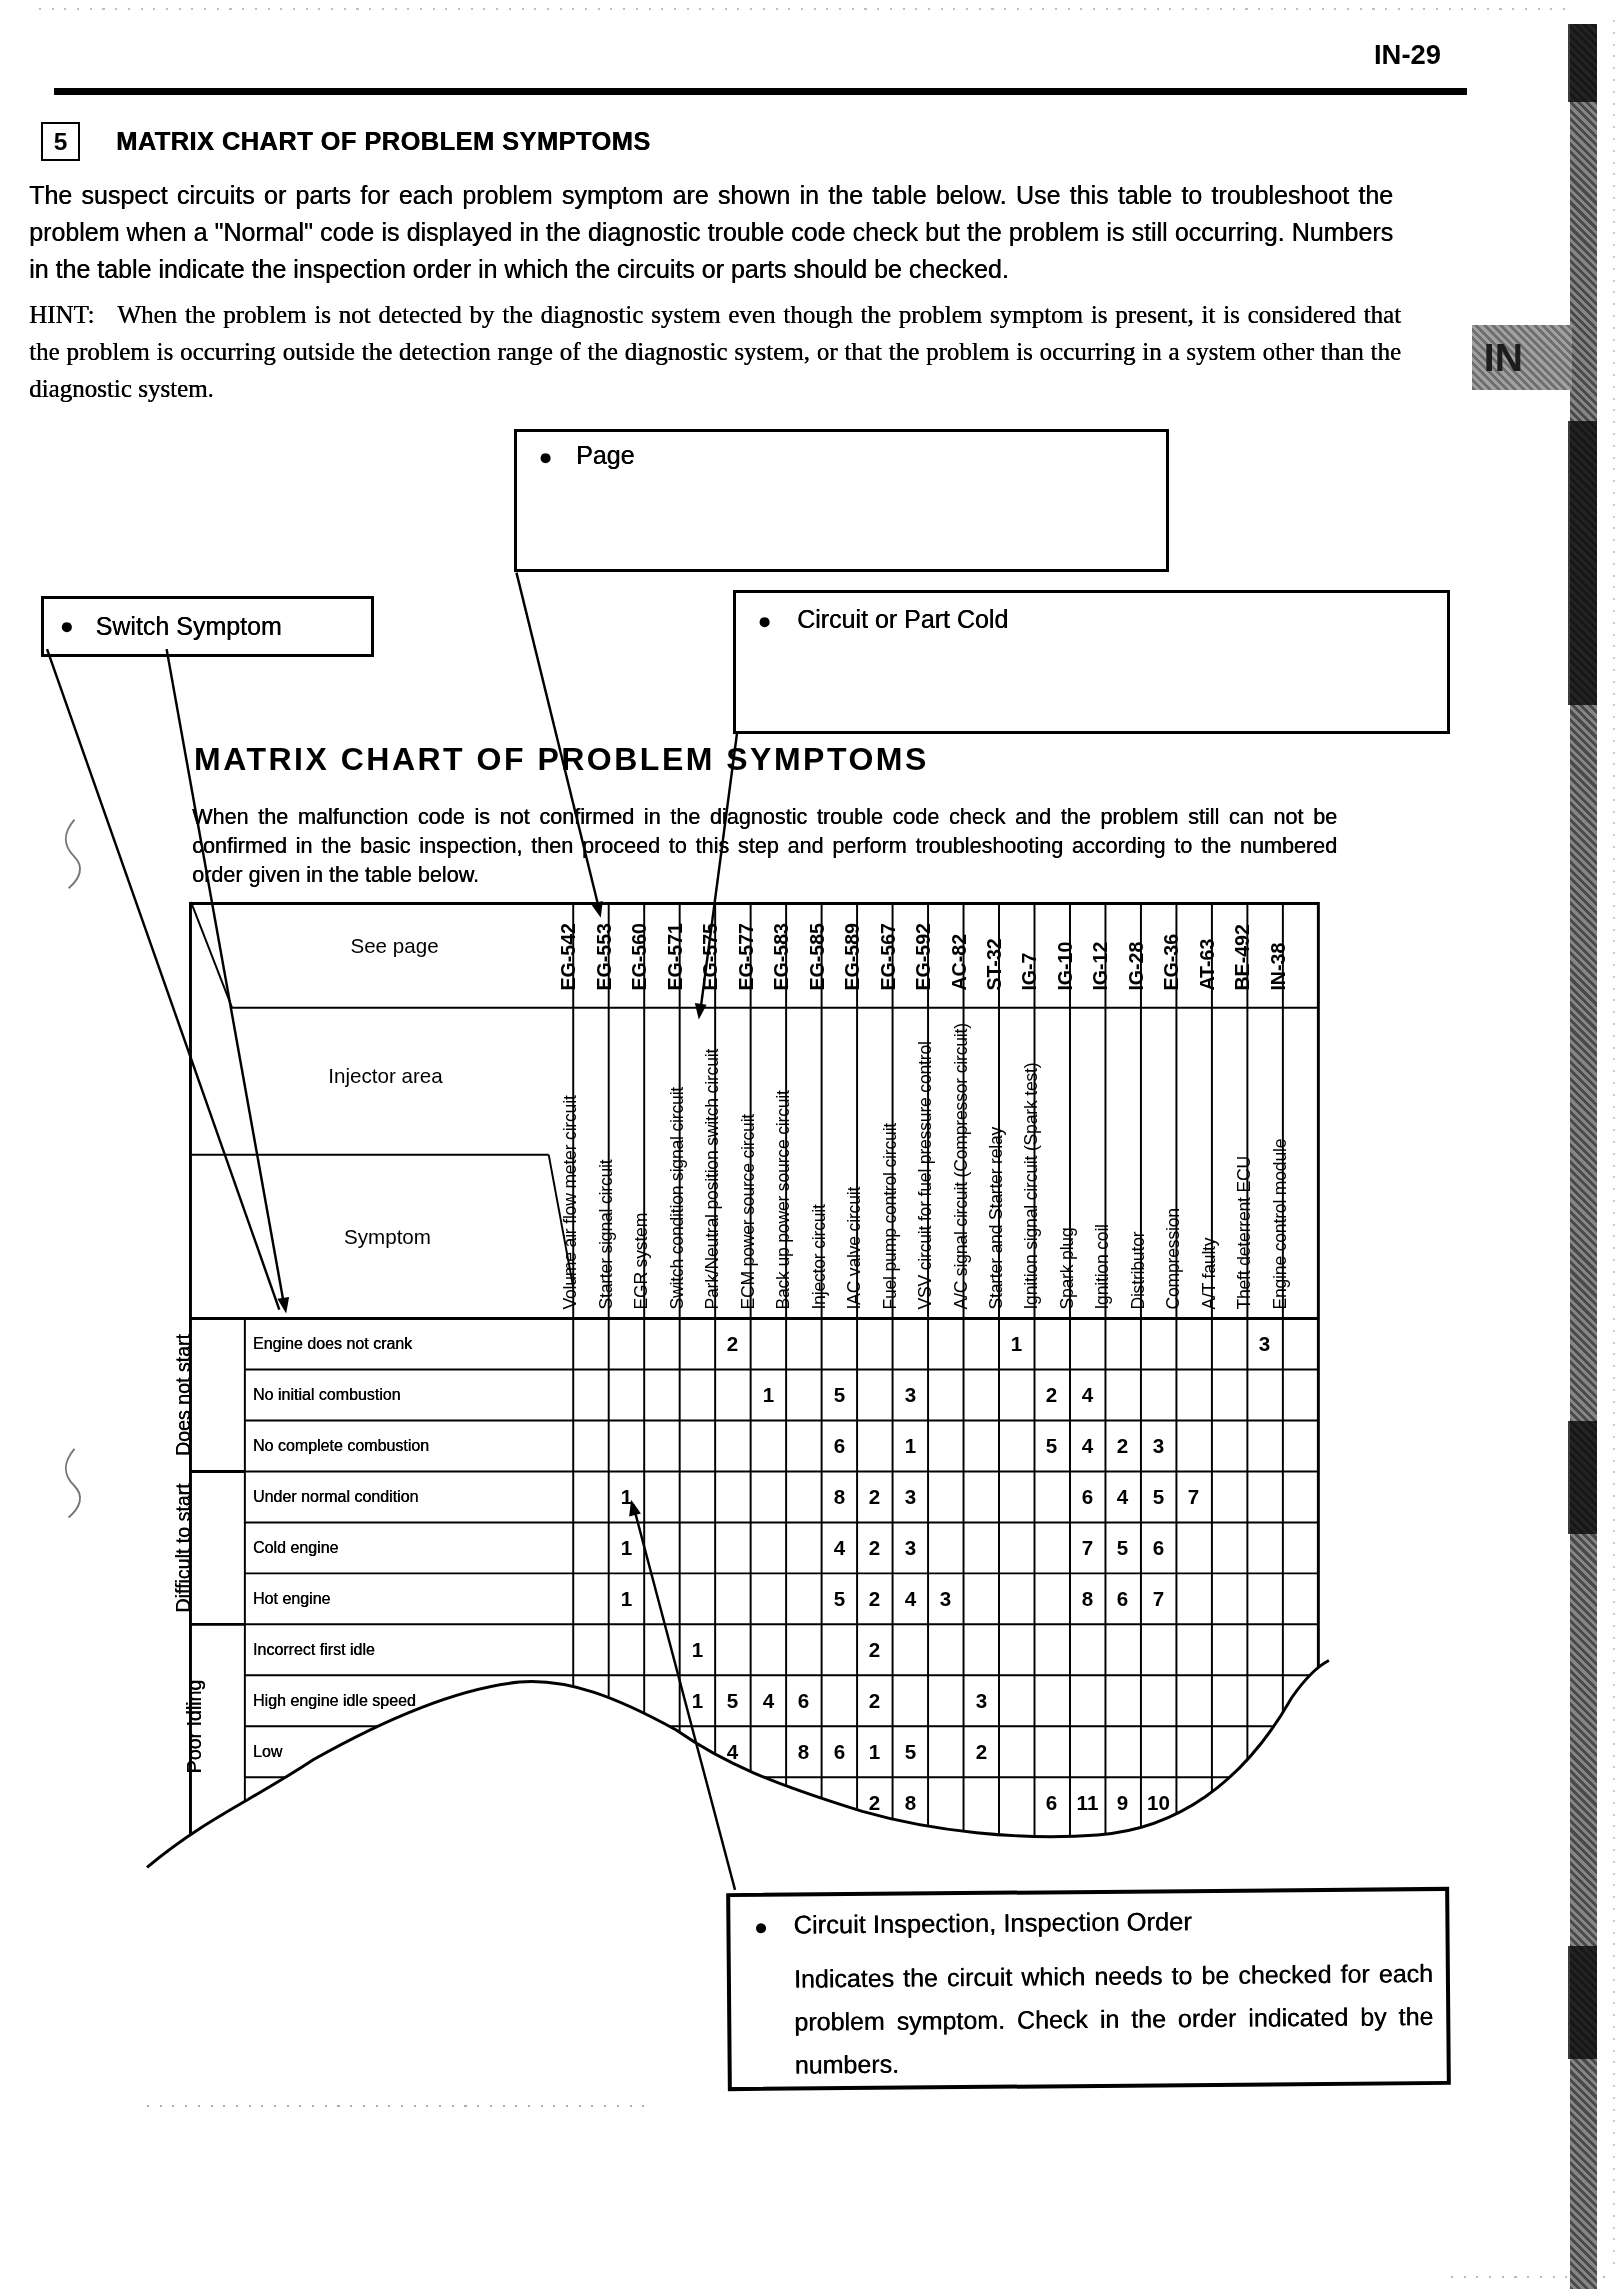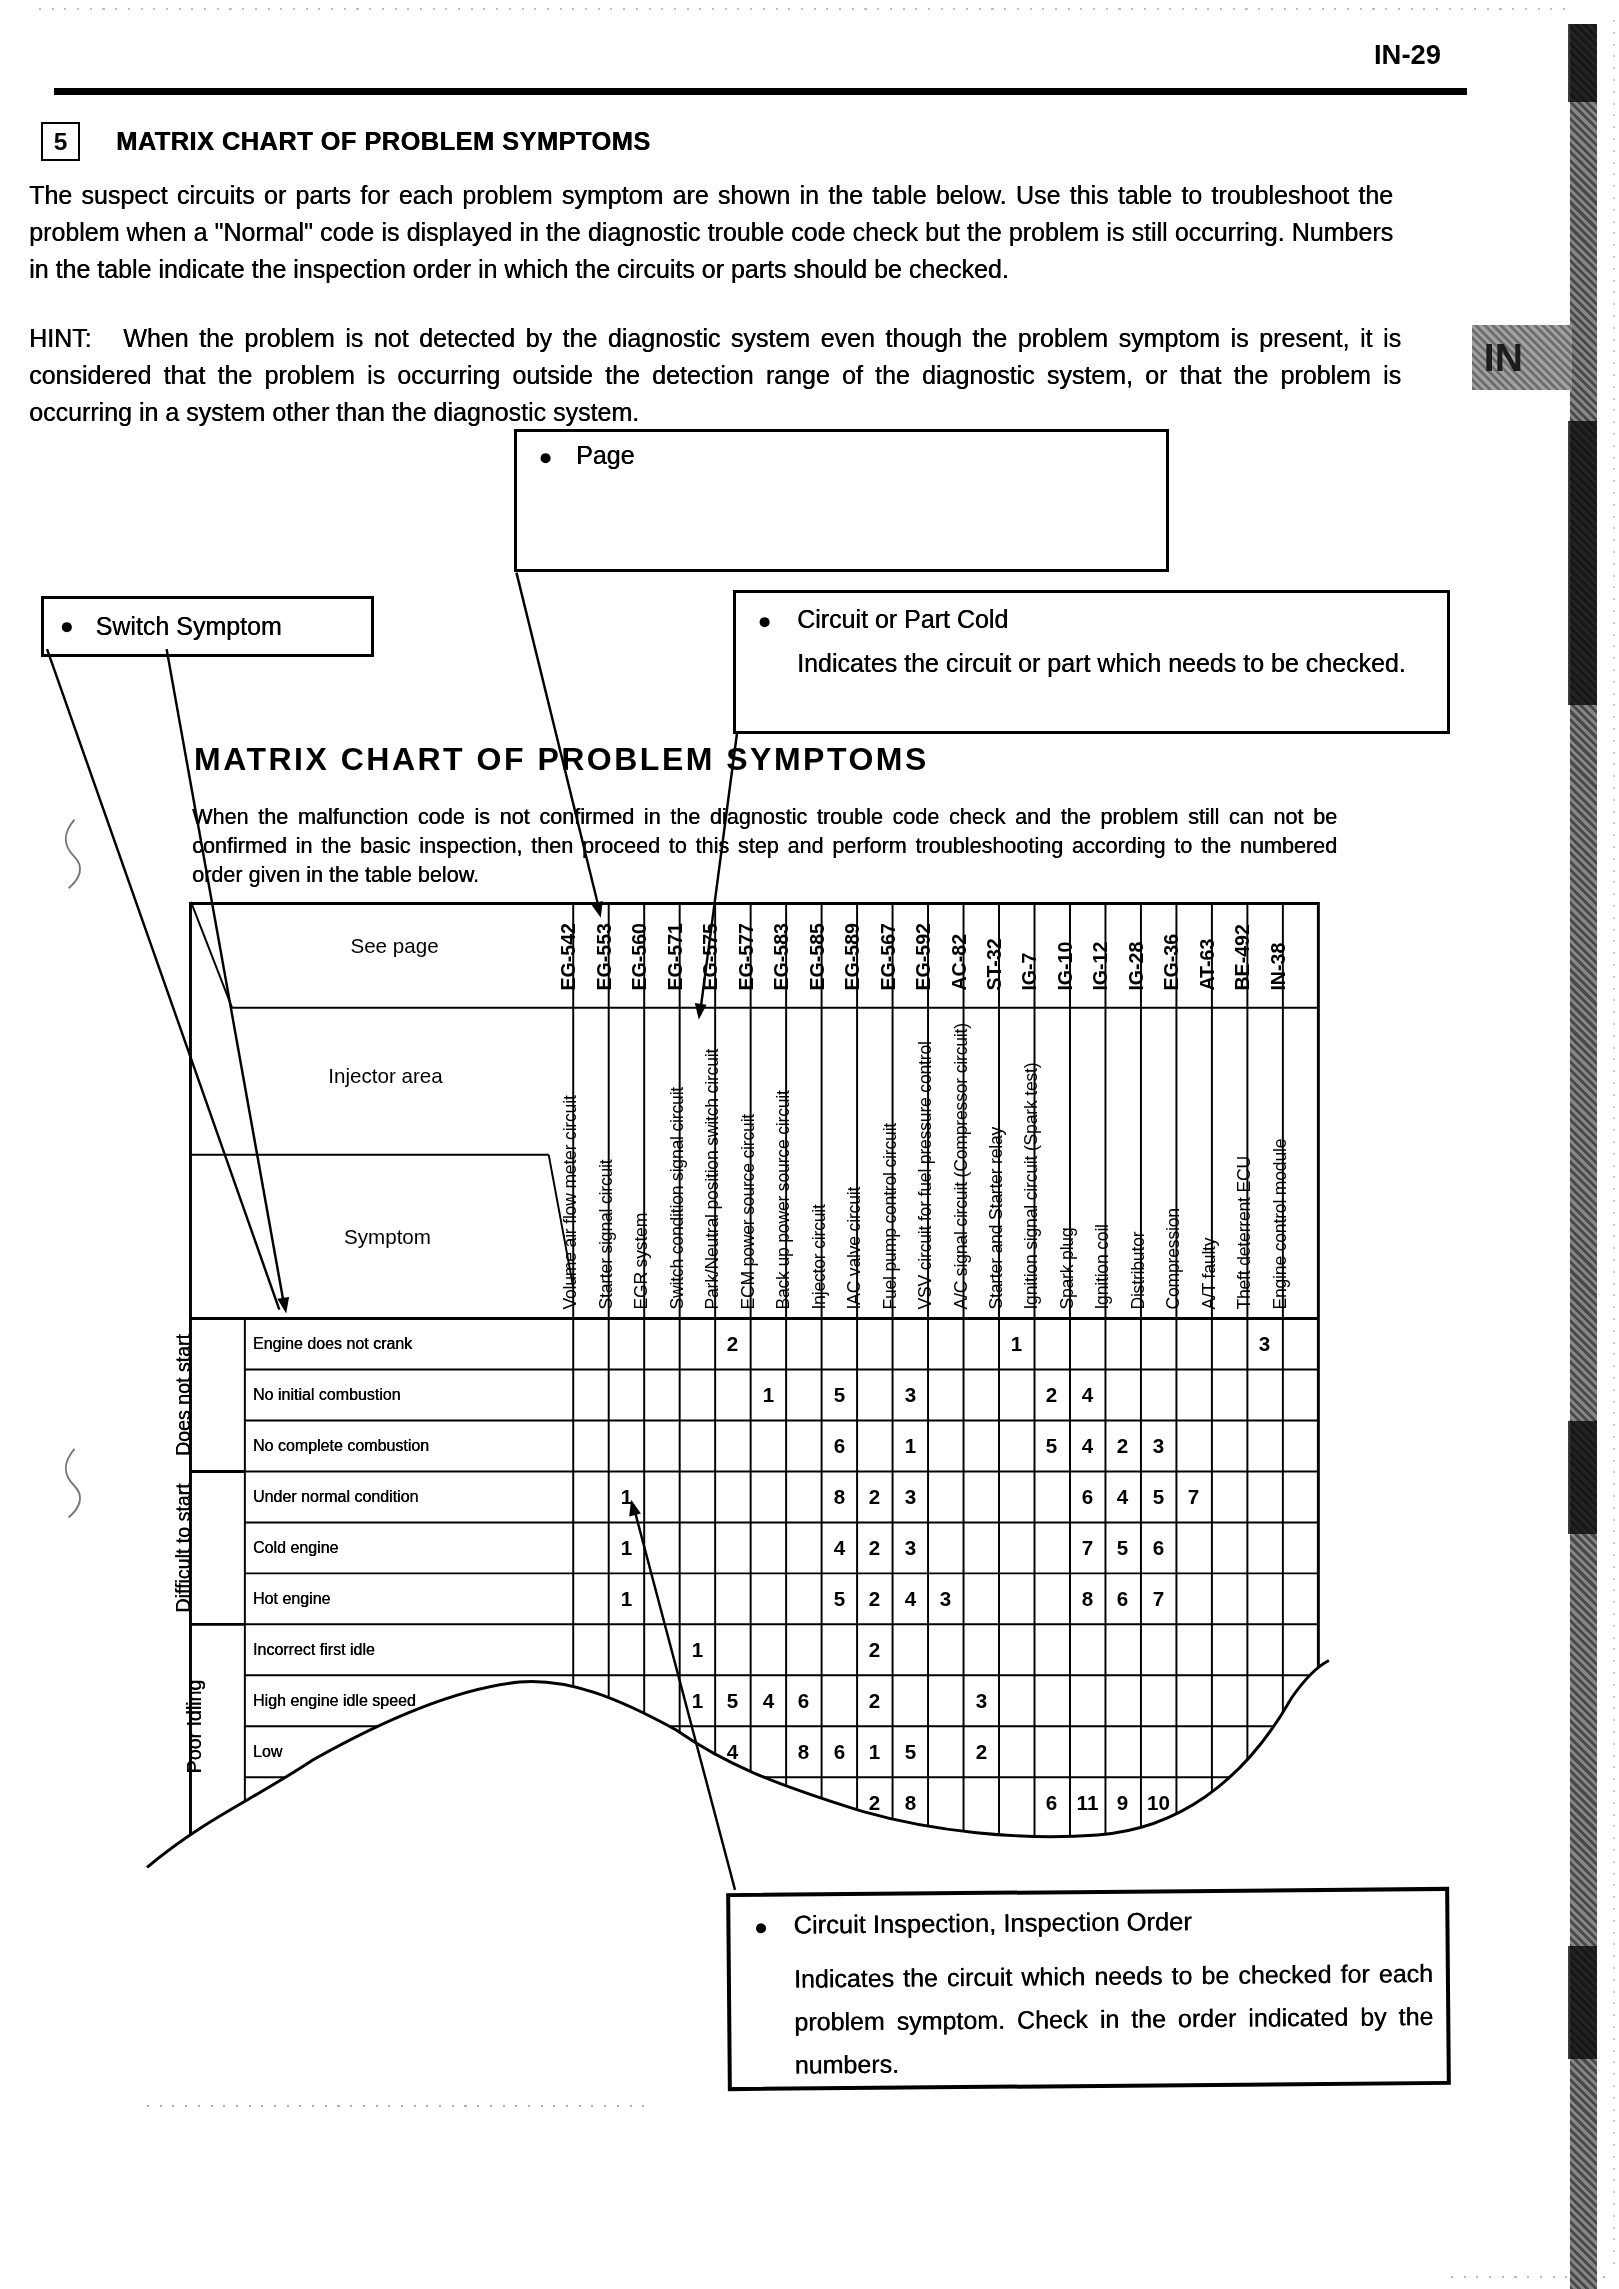--- a/index.html
+++ b/index.html
@@ -19,7 +19,7 @@
   
   .para{font-size:25px;line-height:37px;text-align:justify;}
   .p1{left:29px;top:177px;width:1364px;}
-  .p2{left:29px;top:320px;width:1372px;}
+  .p2{left:29px;top:296px;width:1372px;font-family:Liberation Serif, serif;}
   
   .callout{border:3.9px solid #000;background:#fff;}
   .co-title{font-size:25px;}

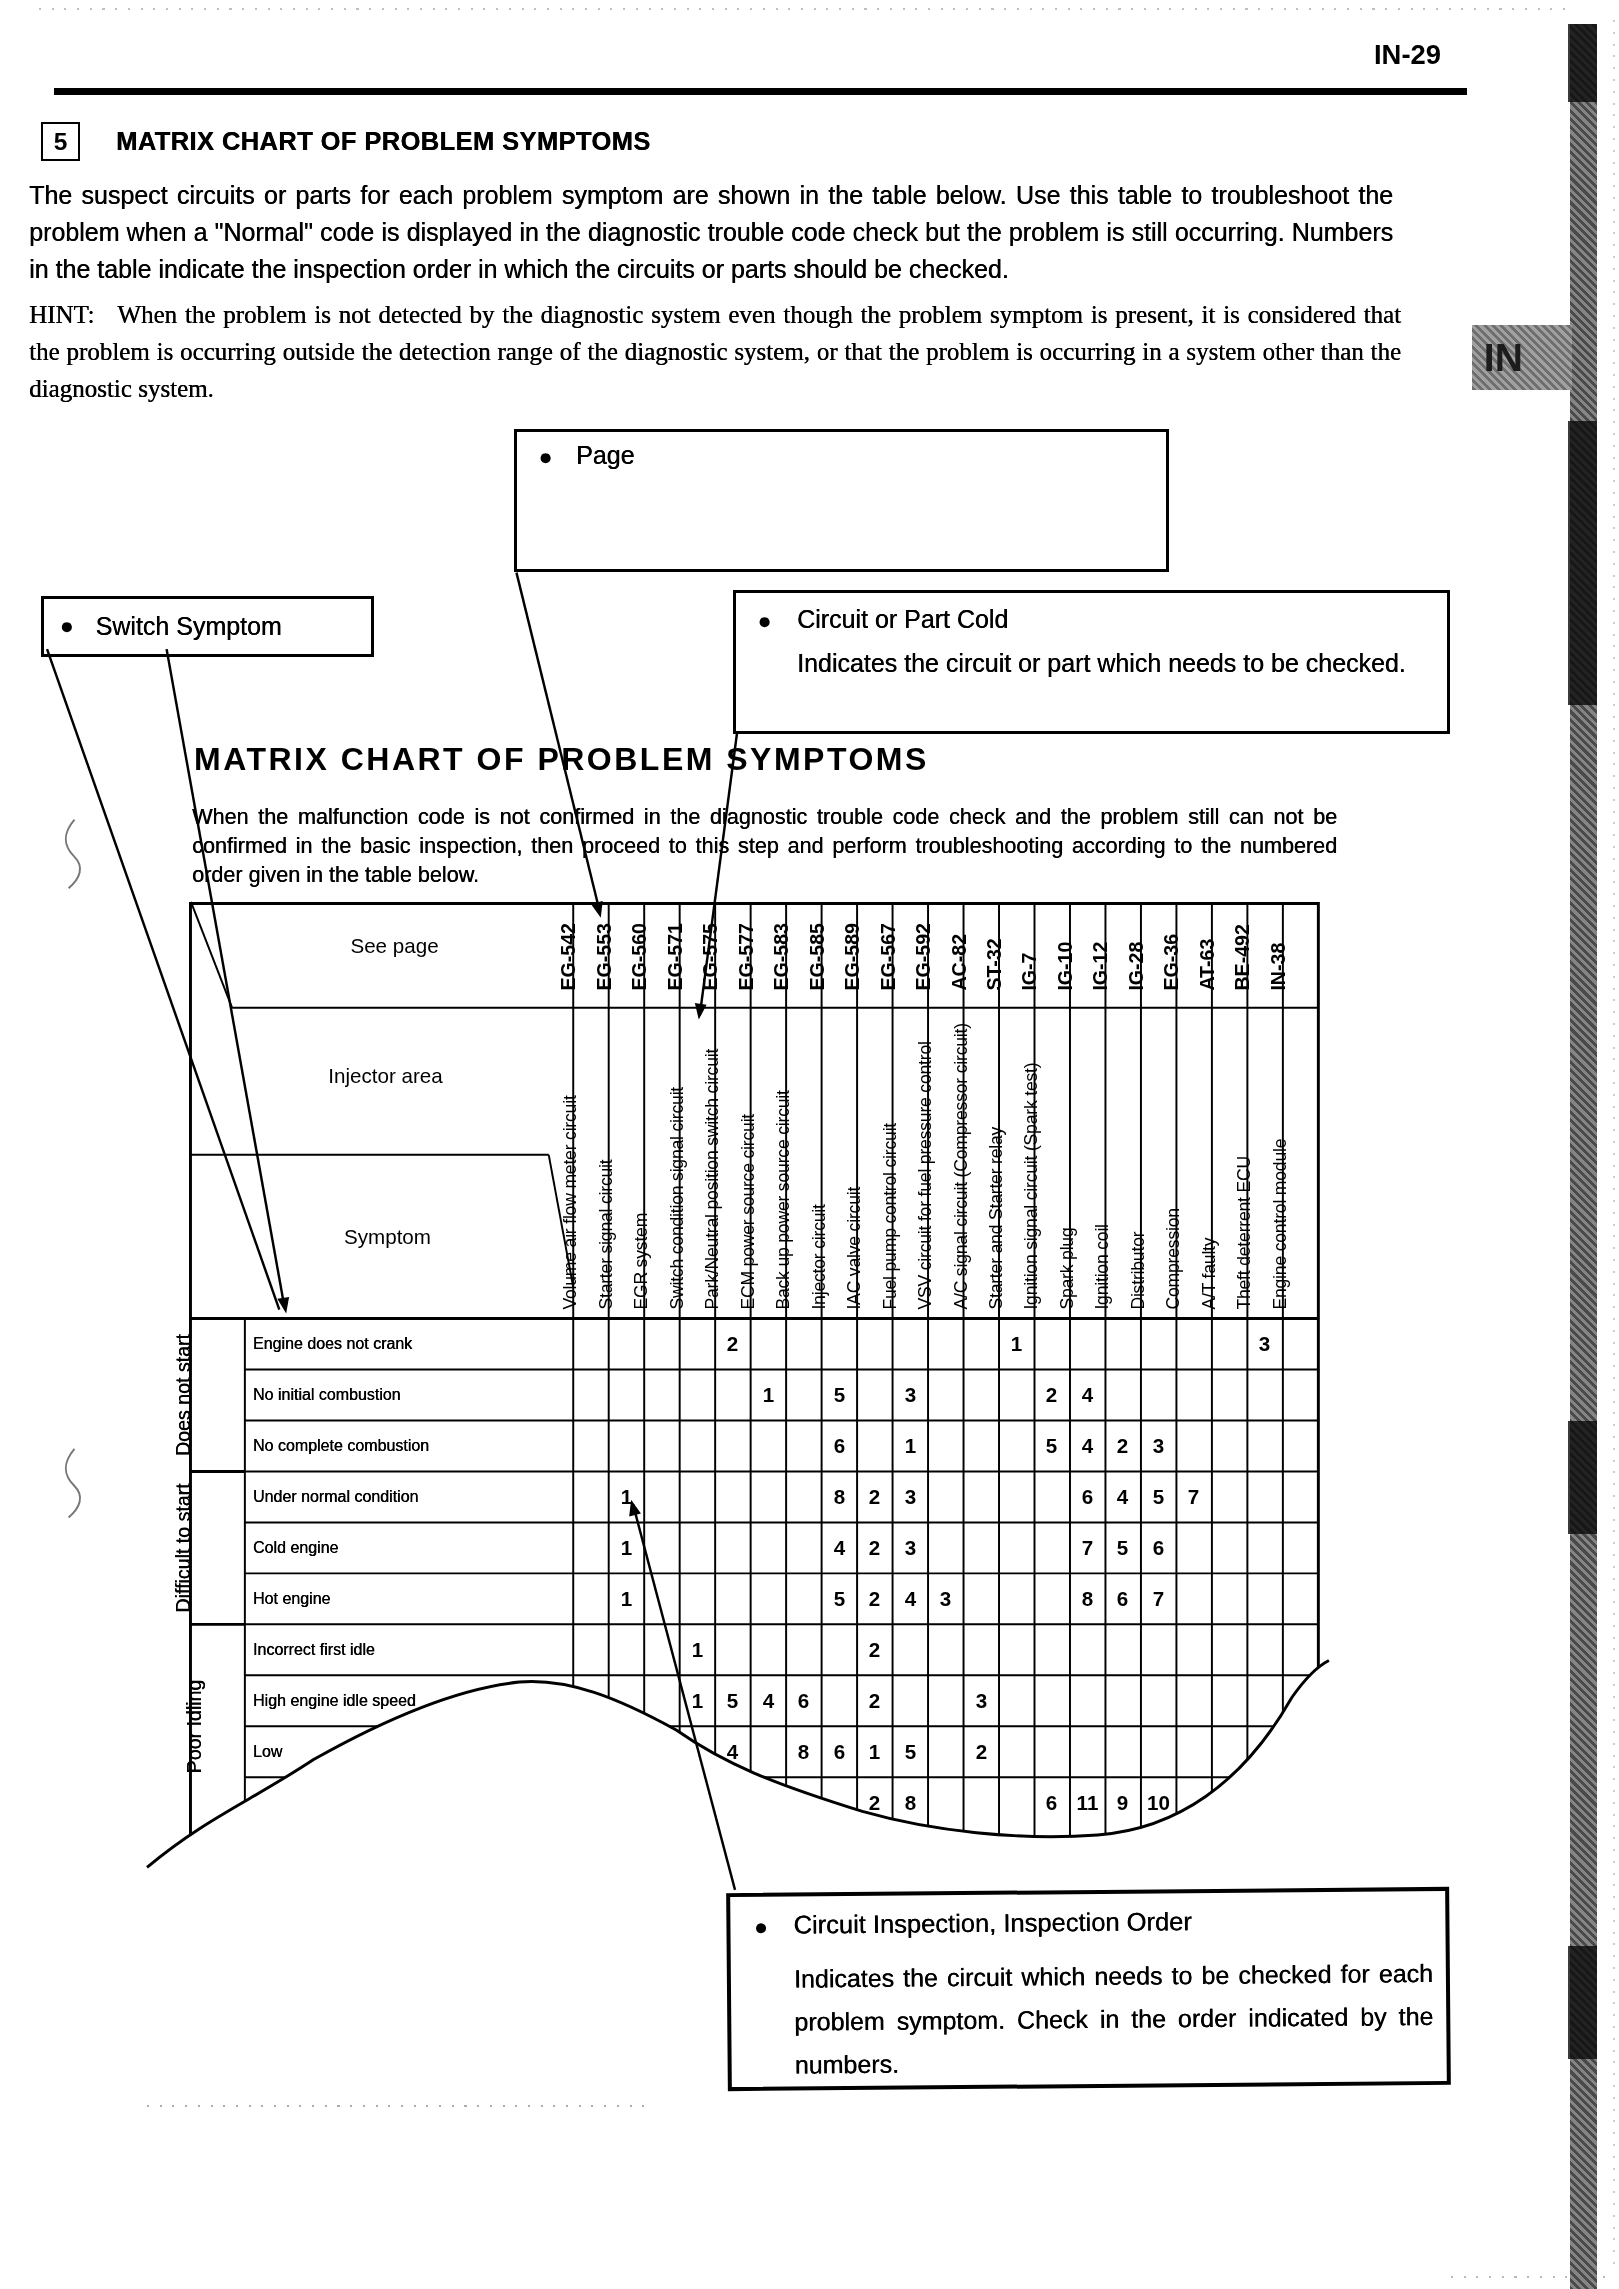--- a/index.html
+++ b/index.html
@@ -99,7 +99,6 @@
   <div class="abs callout box-cp">
     <span class="abs bullet" style="left:21.6px;top:14.7px;">●</span>
     <div class="abs co-title tx" style="left:61px;top:11.8px;">Circuit or Part Cold</div>
-    <div class="abs co-body tx" style="left:61px;top:52px;width:635px;">Indicates the circuit or part which needs to be checked.</div>
   </div>
 
   <div class="abs mx-title">MATRIX CHART OF PROBLEM SYMPTOMS</div>

